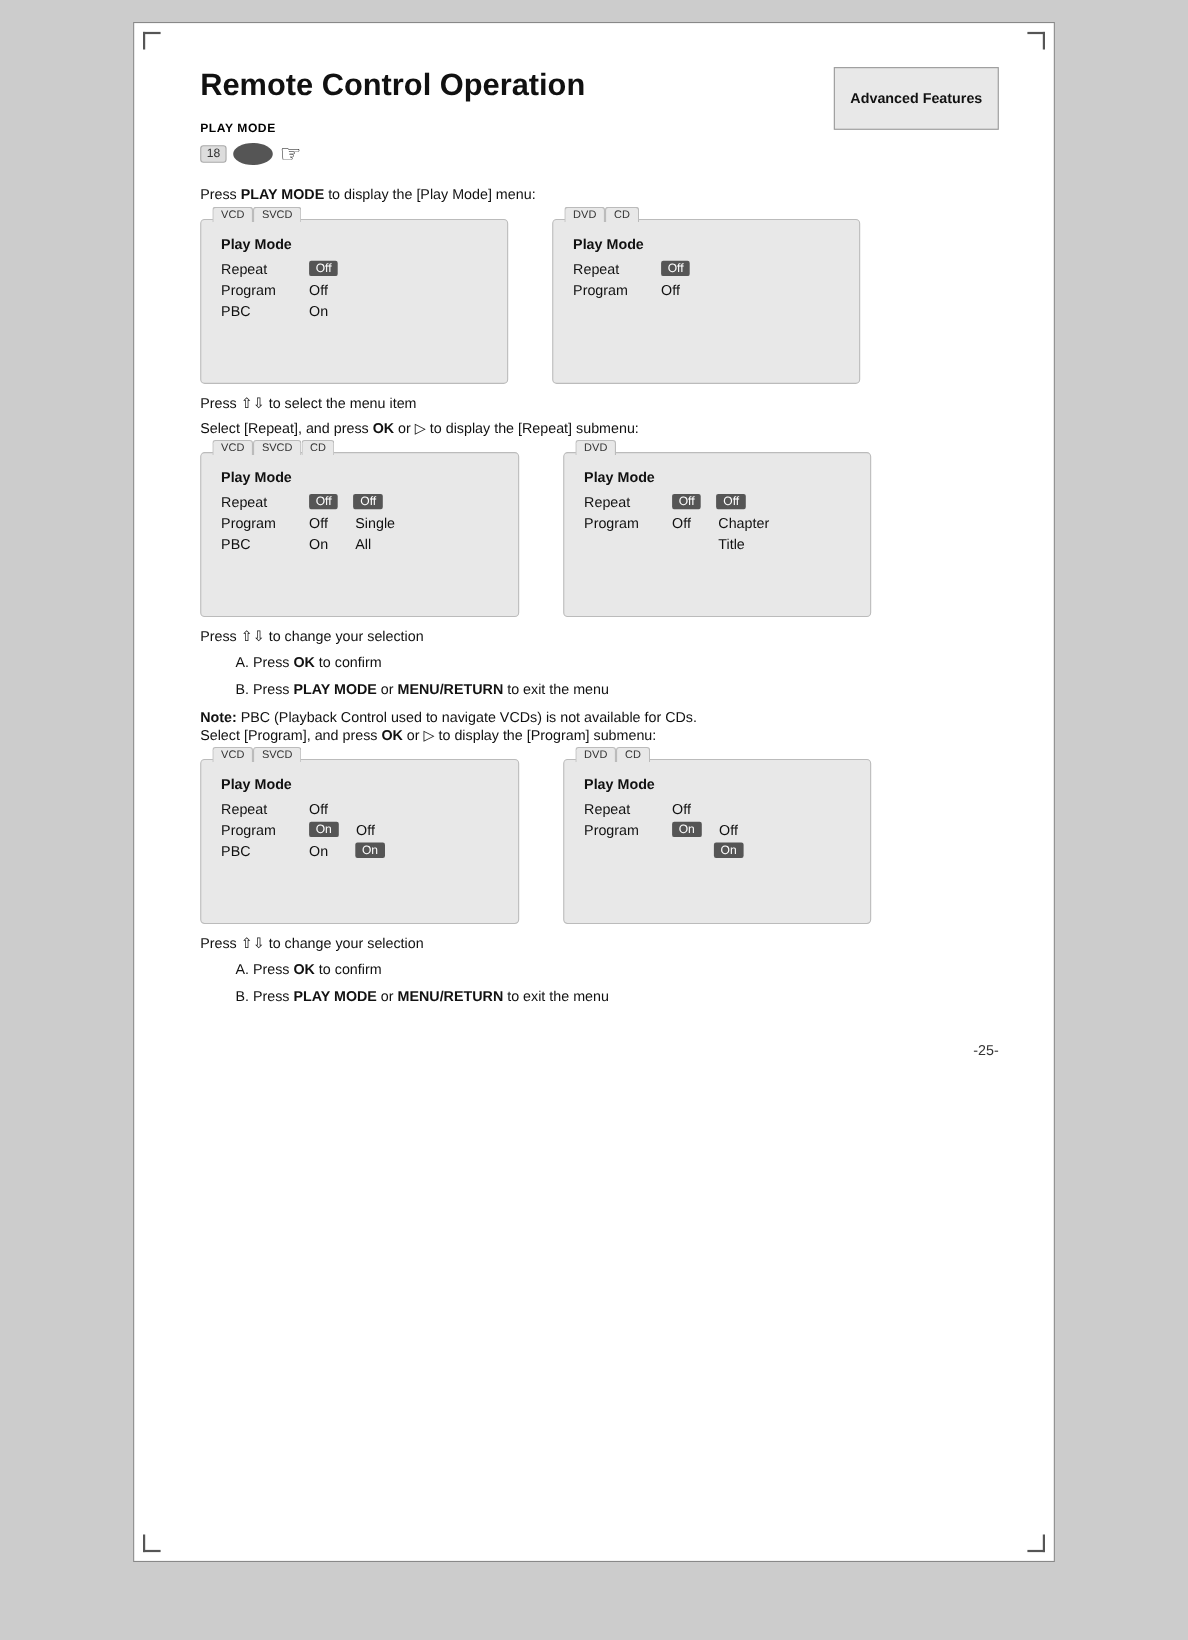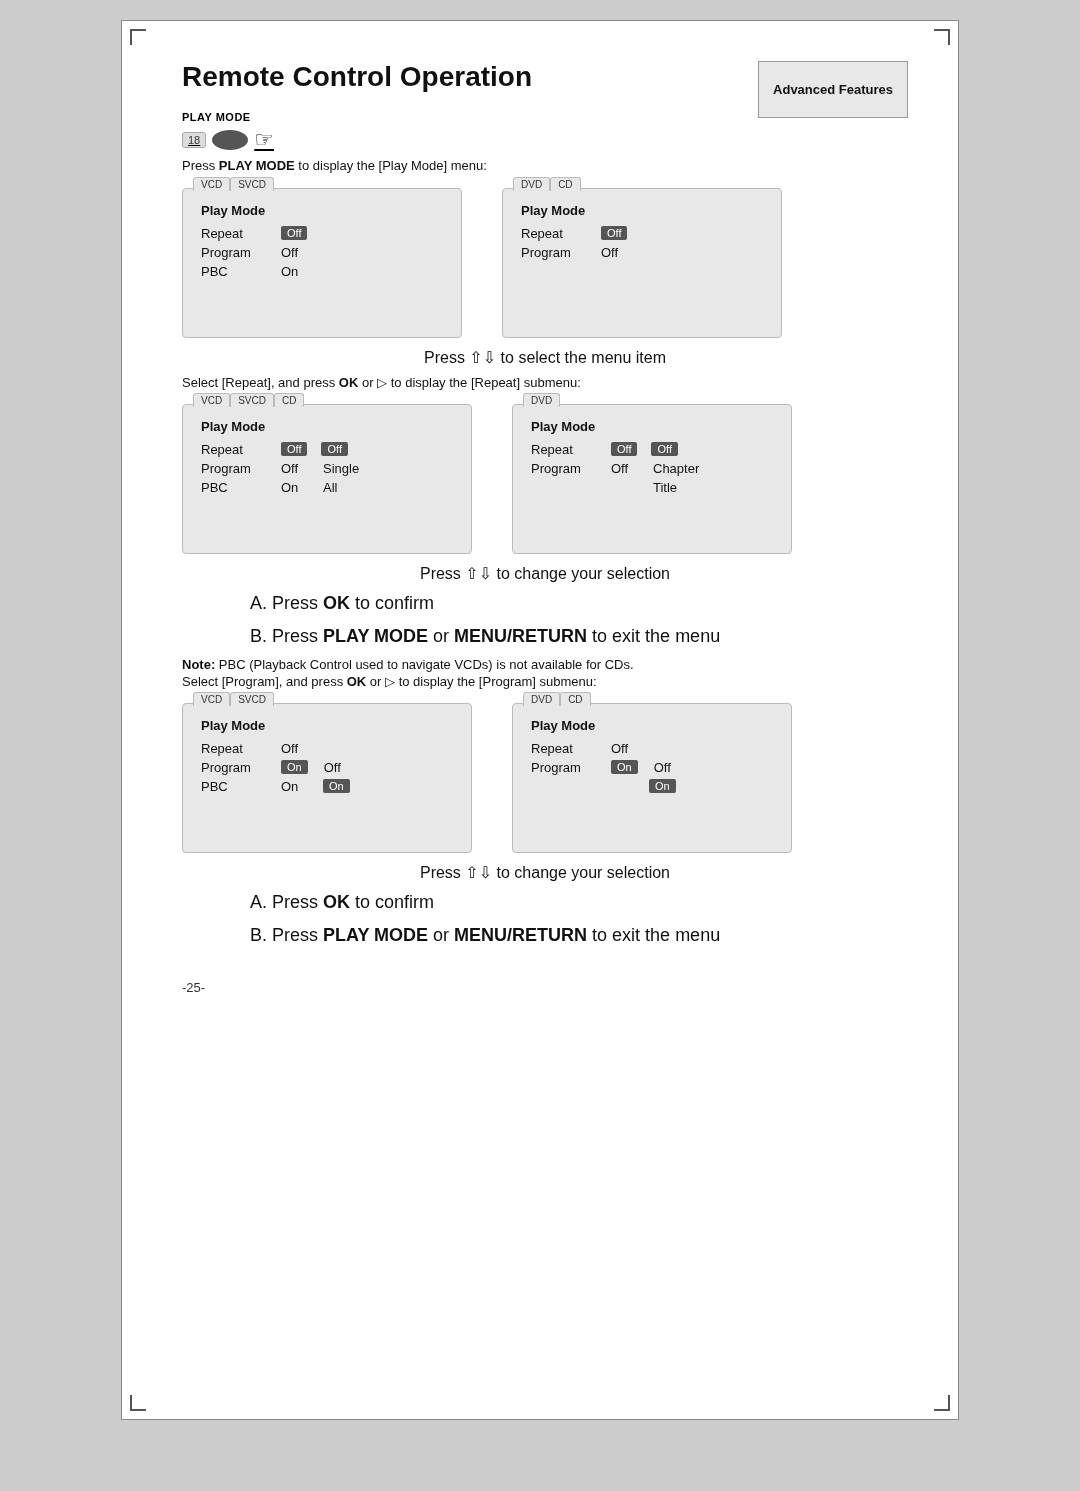--- a/index.html
+++ b/index.html
@@ -61,8 +61,7 @@
       display: flex;
       align-items: center;
       gap: 6px;
-      margin-bottom: 3px;
-      text-decoration: underline;
+      margin-bottom: 14px;
     }
     .num-badge {
       background: #ddd;

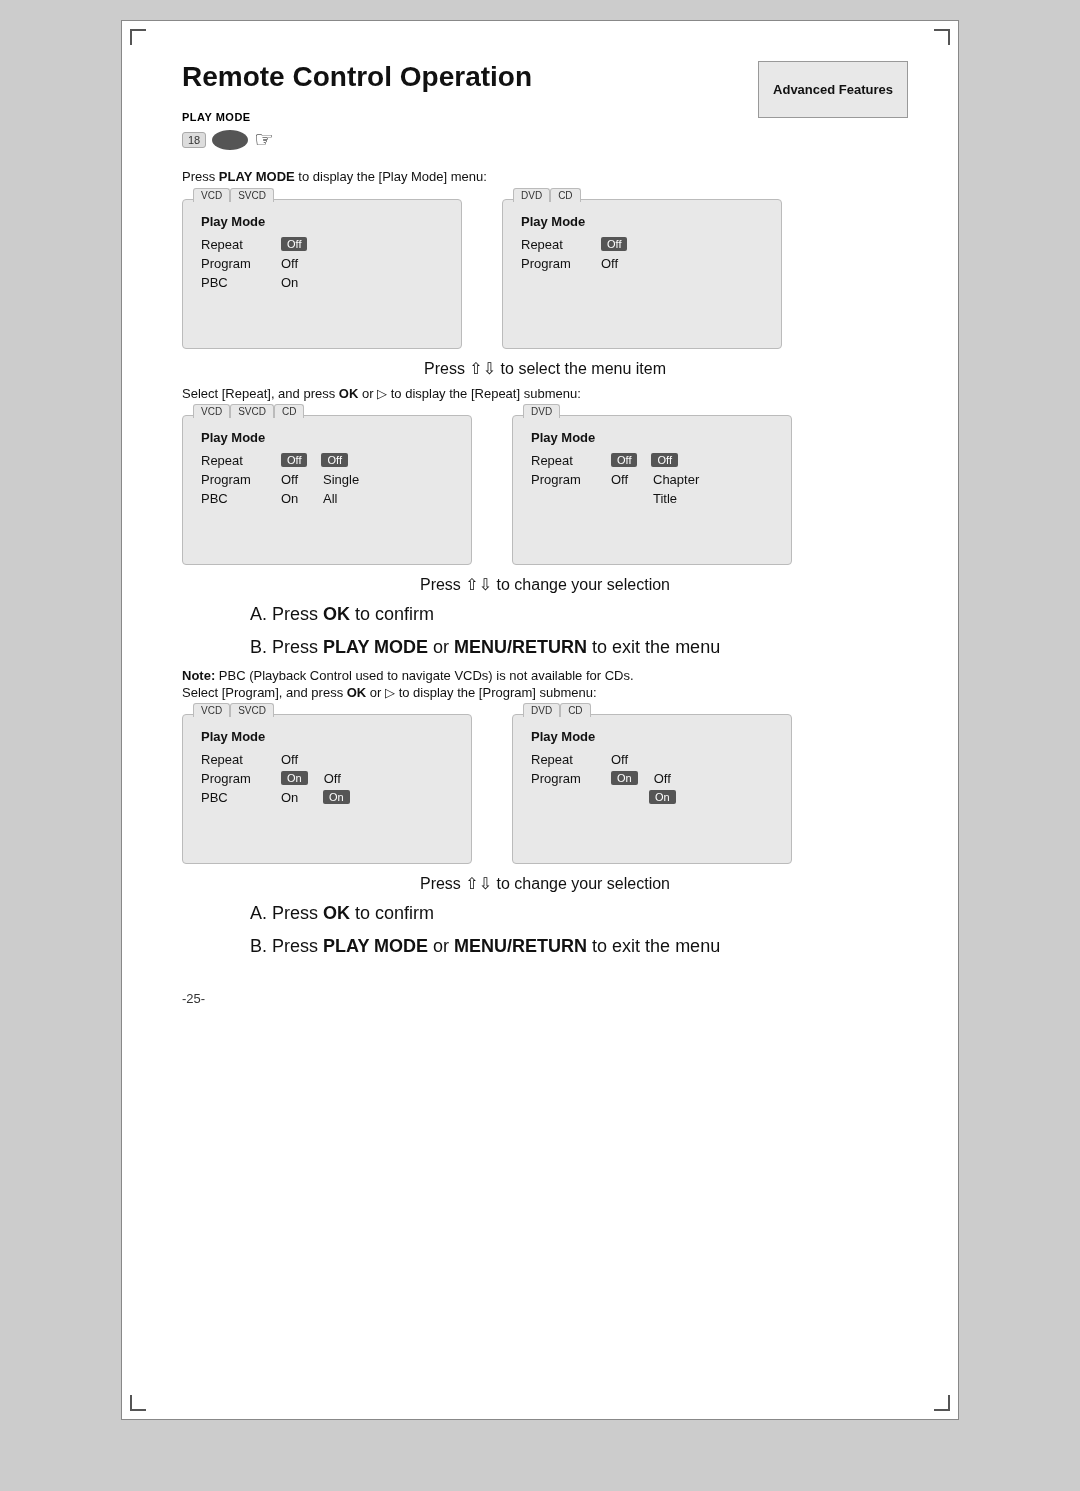--- a/index.html
+++ b/index.html
@@ -150,8 +150,7 @@
       color: #111;
     }
     .center-text {
-      text-align: center;
-      font-size: 16px;
+      font-size: 13px;
       color: #111;
       margin: 8px 0 6px 0;
     }

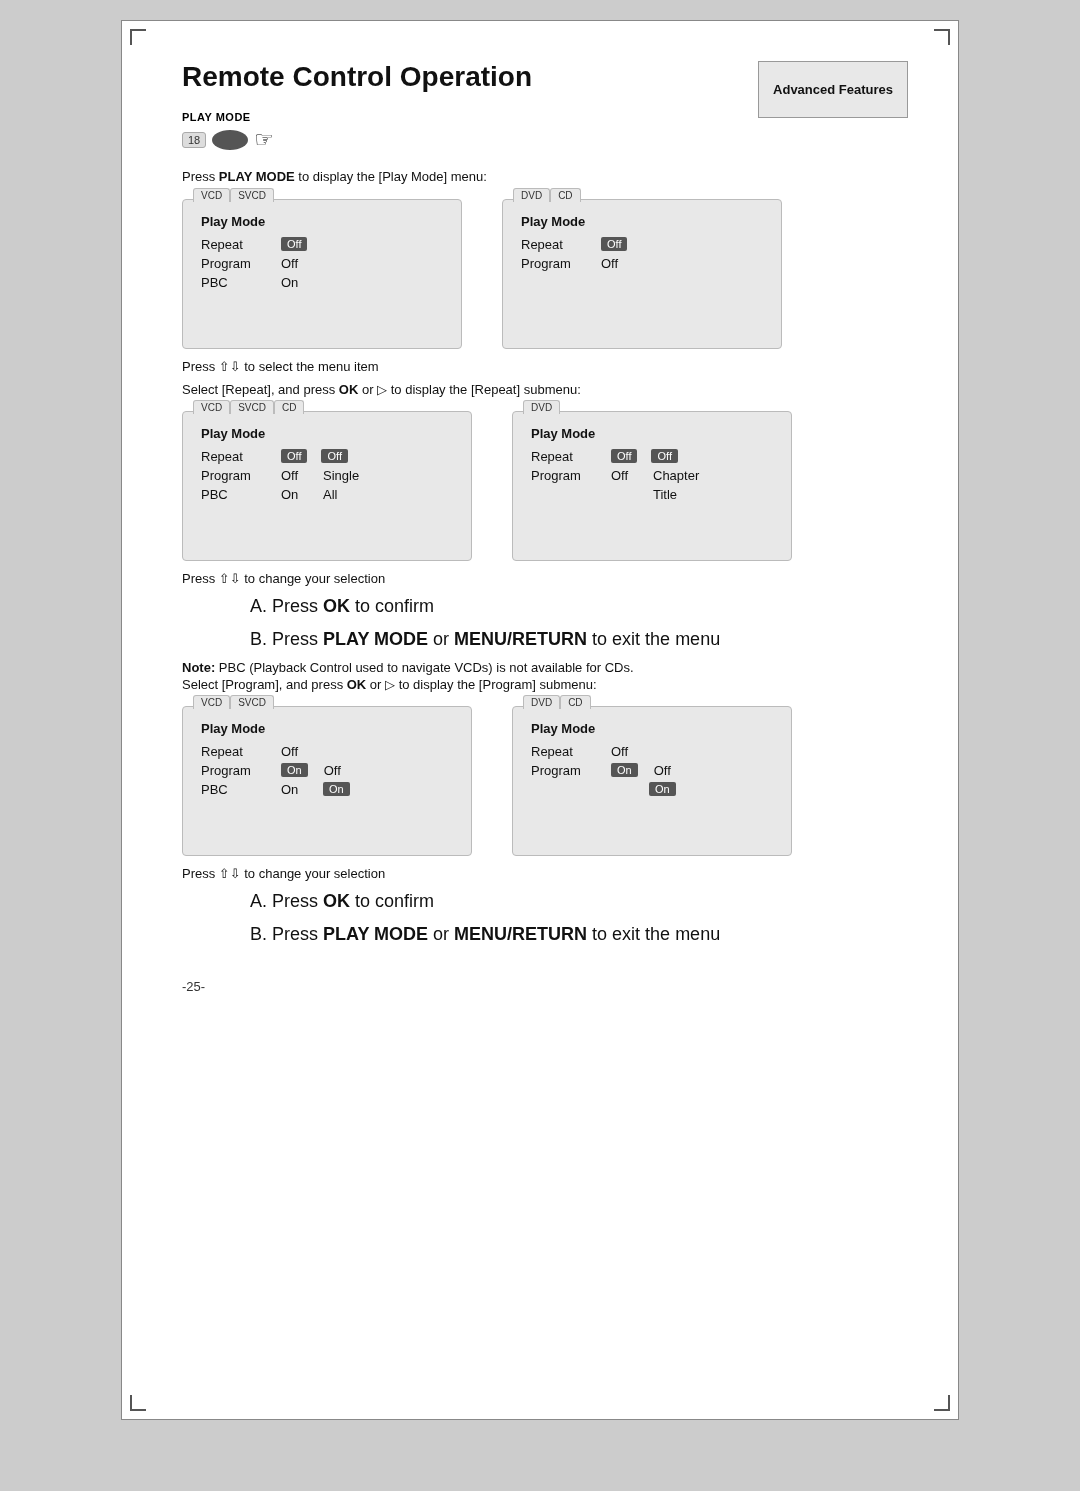--- a/index.html
+++ b/index.html
@@ -155,9 +155,9 @@
       margin: 8px 0 6px 0;
     }
     .sub-instructions {
-      font-size: 18px;
-      color: #111;
-      margin-left: 68px;
+      font-size: 13px;
+      color: #111;
+      margin-left: 32px;
       margin-bottom: 4px;
       line-height: 1.6;
     }

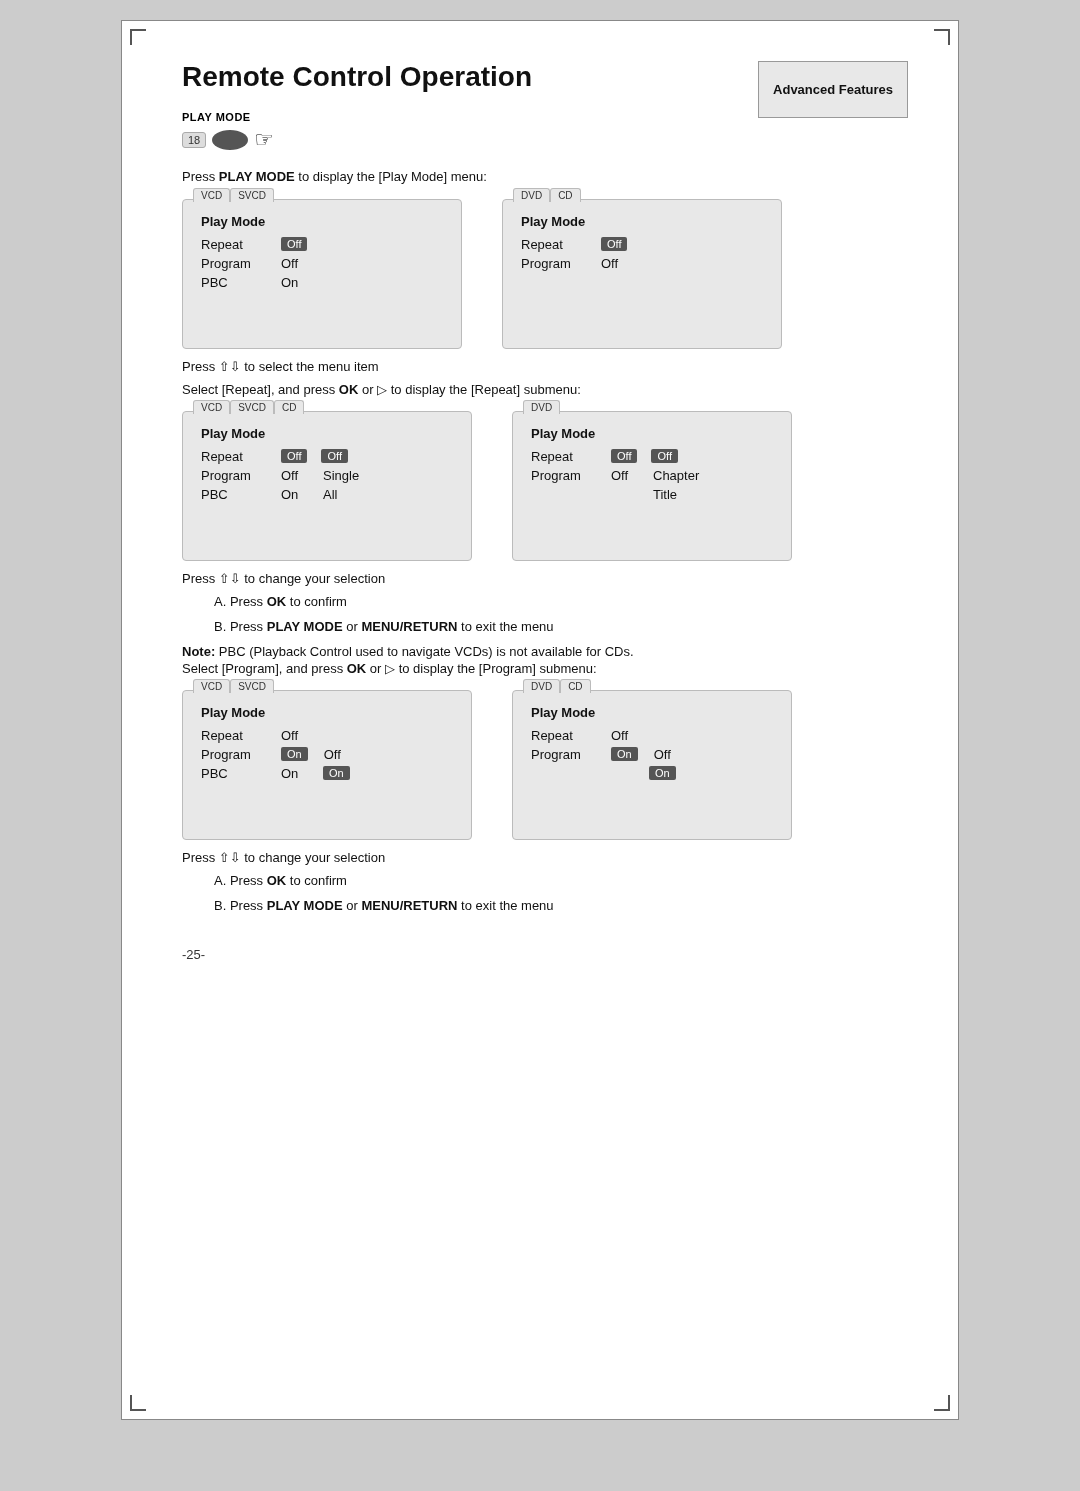--- a/index.html
+++ b/index.html
@@ -169,7 +169,7 @@
     }
     .note-text .bold { font-weight: bold; }
     .page-number {
-      text-align: left;
+      text-align: right;
       font-size: 13px;
       margin-top: 30px;
       color: #333;

